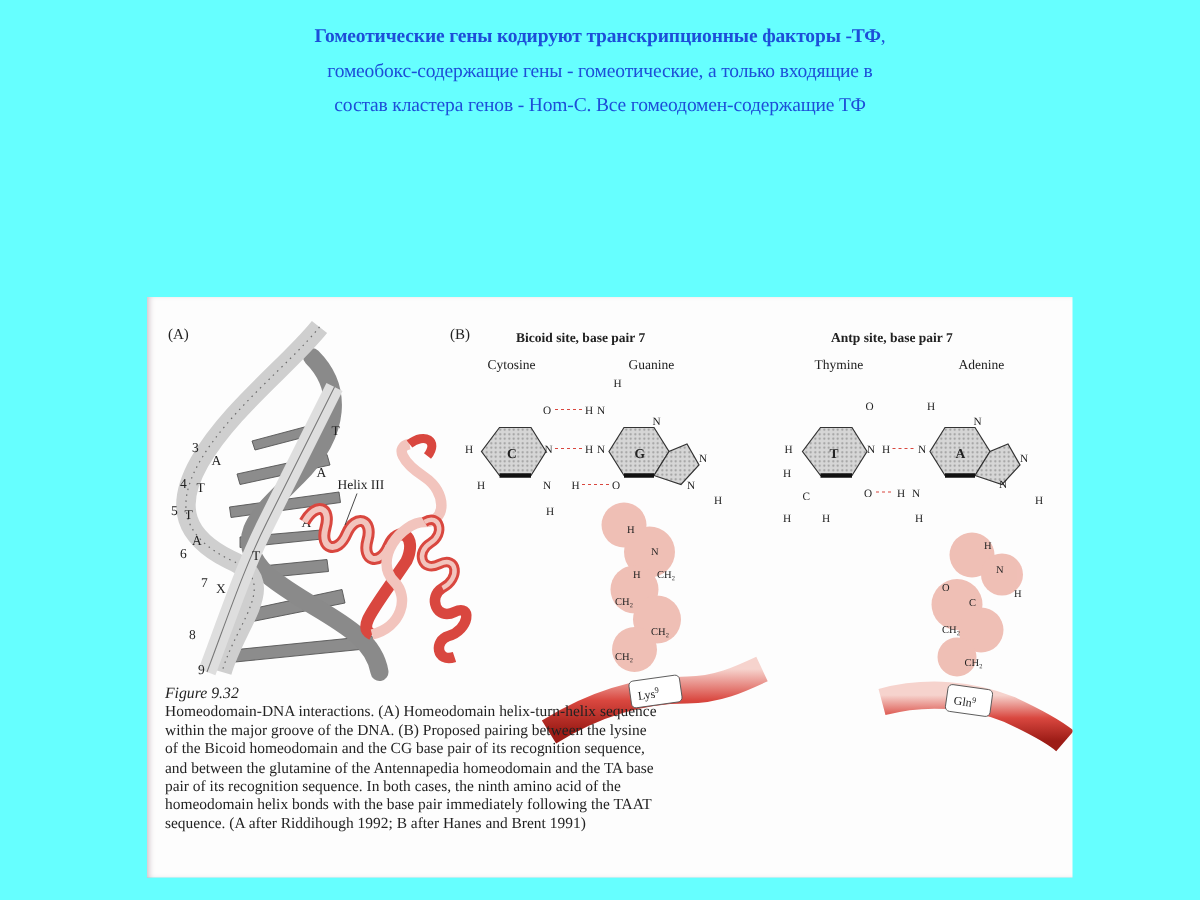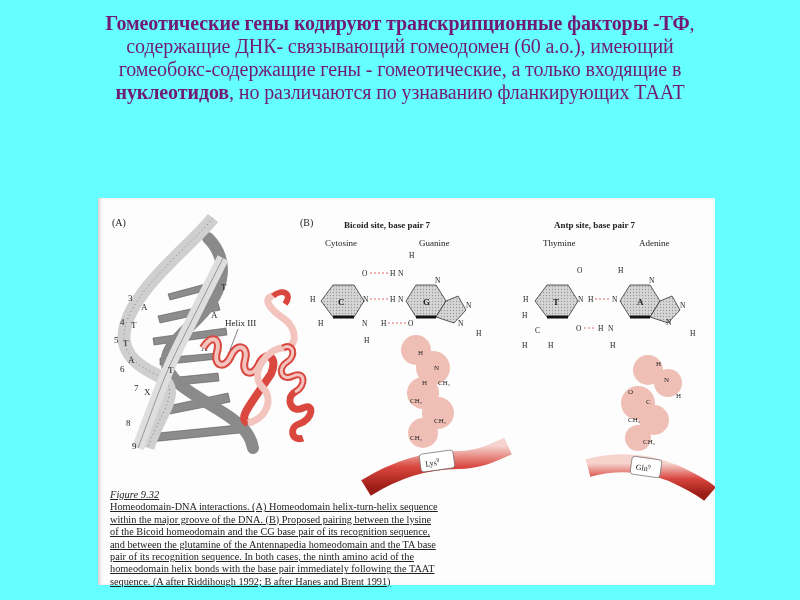--- a/index.html
+++ b/index.html
@@ -11,8 +11,8 @@
   }
   .slide-text {
     position:absolute; left:100px; top:12px; width:600px;
-    text-align:center; color:#701a75;
-    font-size:20px; line-height:23px;
+    text-align:center; color:#1d4ed8;
+    font-size:13px; line-height:23px;
     letter-spacing:-0.1px;
   }
   .slide-text b { font-weight:bold; }

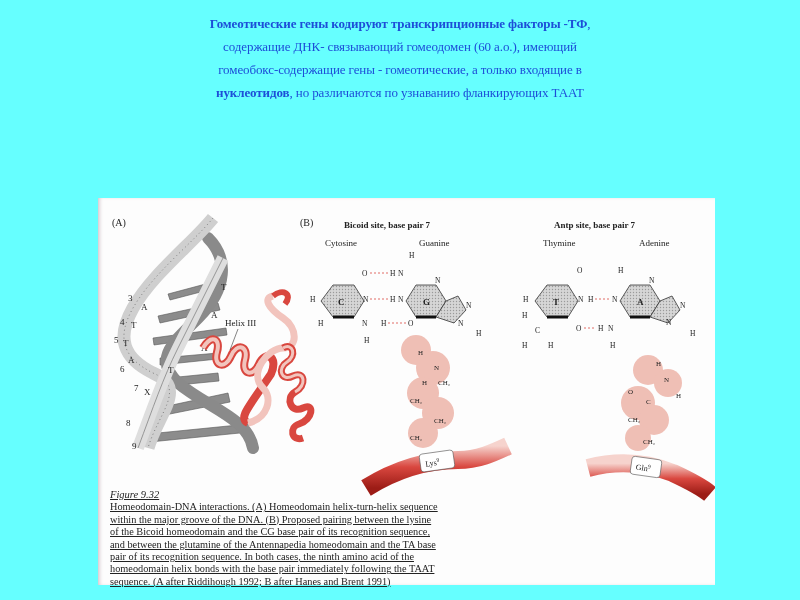--- a/index.html
+++ b/index.html
@@ -34,7 +34,6 @@
 
 <div class="slide-text" id="slideText">
     <div><b>Гомеотические гены кодируют транскрипционные факторы -ТФ</b><span>, </span></div>
-    <div><span>содержащие ДНК- связывающий гомеодомен (60 а.о.), имеющий</span></div>
     <div><span>гомеобокс-содержащие гены - гомеотические, а только входящие в</span></div>
     <div><b>нуклеотидов</b><span>, но  различаются по узнаванию  фланкирующих ТААТ</span></div>
   </div>

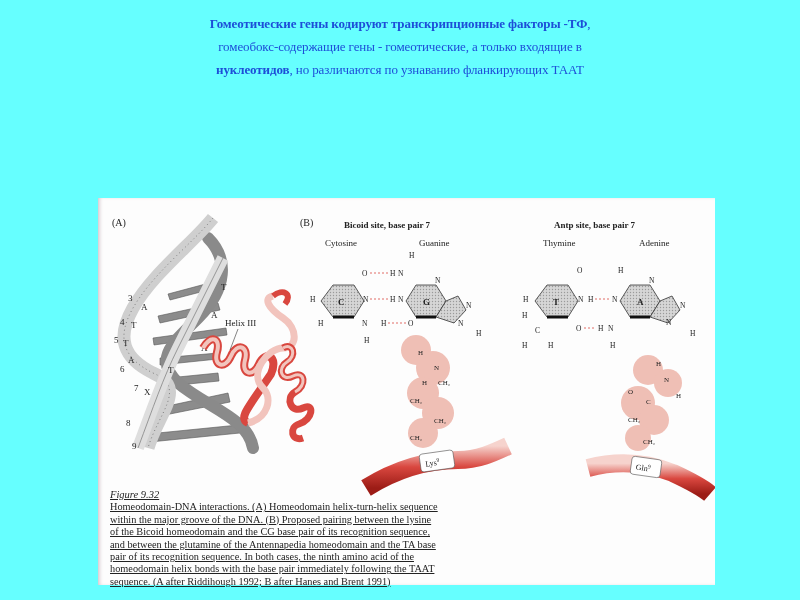--- a/index.html
+++ b/index.html
@@ -35,6 +35,7 @@
 <div class="slide-text" id="slideText">
     <div><b>Гомеотические гены кодируют транскрипционные факторы -ТФ</b><span>, </span></div>
     <div><span>гомеобокс-содержащие гены - гомеотические, а только входящие в</span></div>
+    <div><span>состав кластера генов - Hom-C. Все гомеодомен-содержащие ТФ</span></div>
     <div><b>нуклеотидов</b><span>, но  различаются по узнаванию  фланкирующих ТААТ</span></div>
   </div>
 

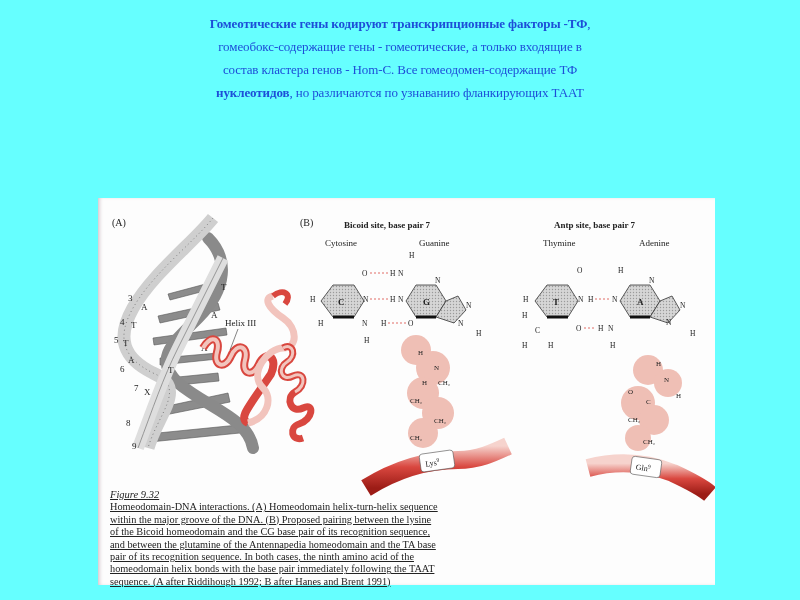--- a/index.html
+++ b/index.html
@@ -36,7 +36,6 @@
     <div><b>Гомеотические гены кодируют транскрипционные факторы -ТФ</b><span>, </span></div>
     <div><span>гомеобокс-содержащие гены - гомеотические, а только входящие в</span></div>
     <div><span>состав кластера генов - Hom-C. Все гомеодомен-содержащие ТФ</span></div>
-    <div><b>нуклеотидов</b><span>, но  различаются по узнаванию  фланкирующих ТААТ</span></div>
   </div>
 
 <div class="figure">

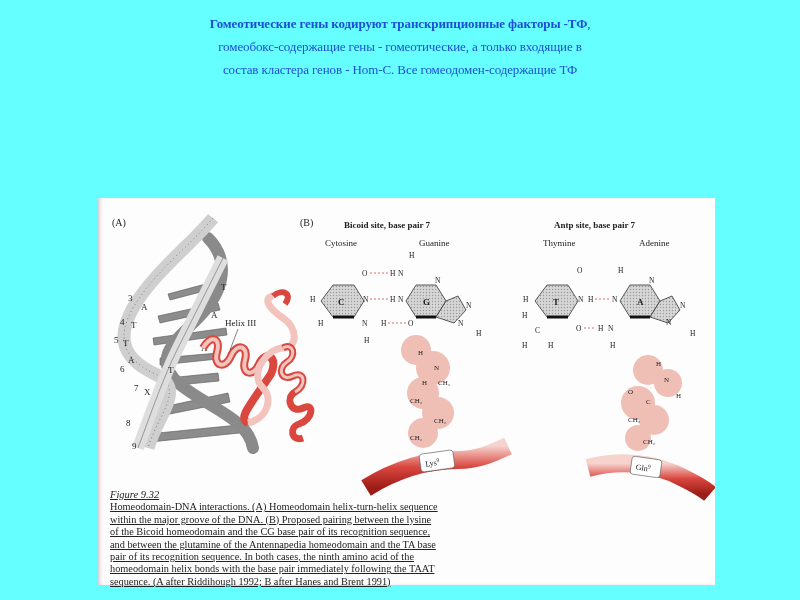--- a/index.html
+++ b/index.html
@@ -23,8 +23,8 @@
   }
   .figure svg { position:absolute; left:0; top:0; }
   .caption {
-    position:absolute; left:12px; top:291px; width:330px;
-    font-size:10.3px; line-height:12.4px; color:#222;text-decoration:underline;
+    position:absolute; left:12px; top:259px; width:330px;
+    font-size:10.3px; line-height:12.4px; color:#222;
   }
   .caption .fig-num { font-style:italic; display:block; font-size:10.5px; }
   .lbl { font-family:"Liberation Serif","DejaVu Serif",serif; fill:#222; }

